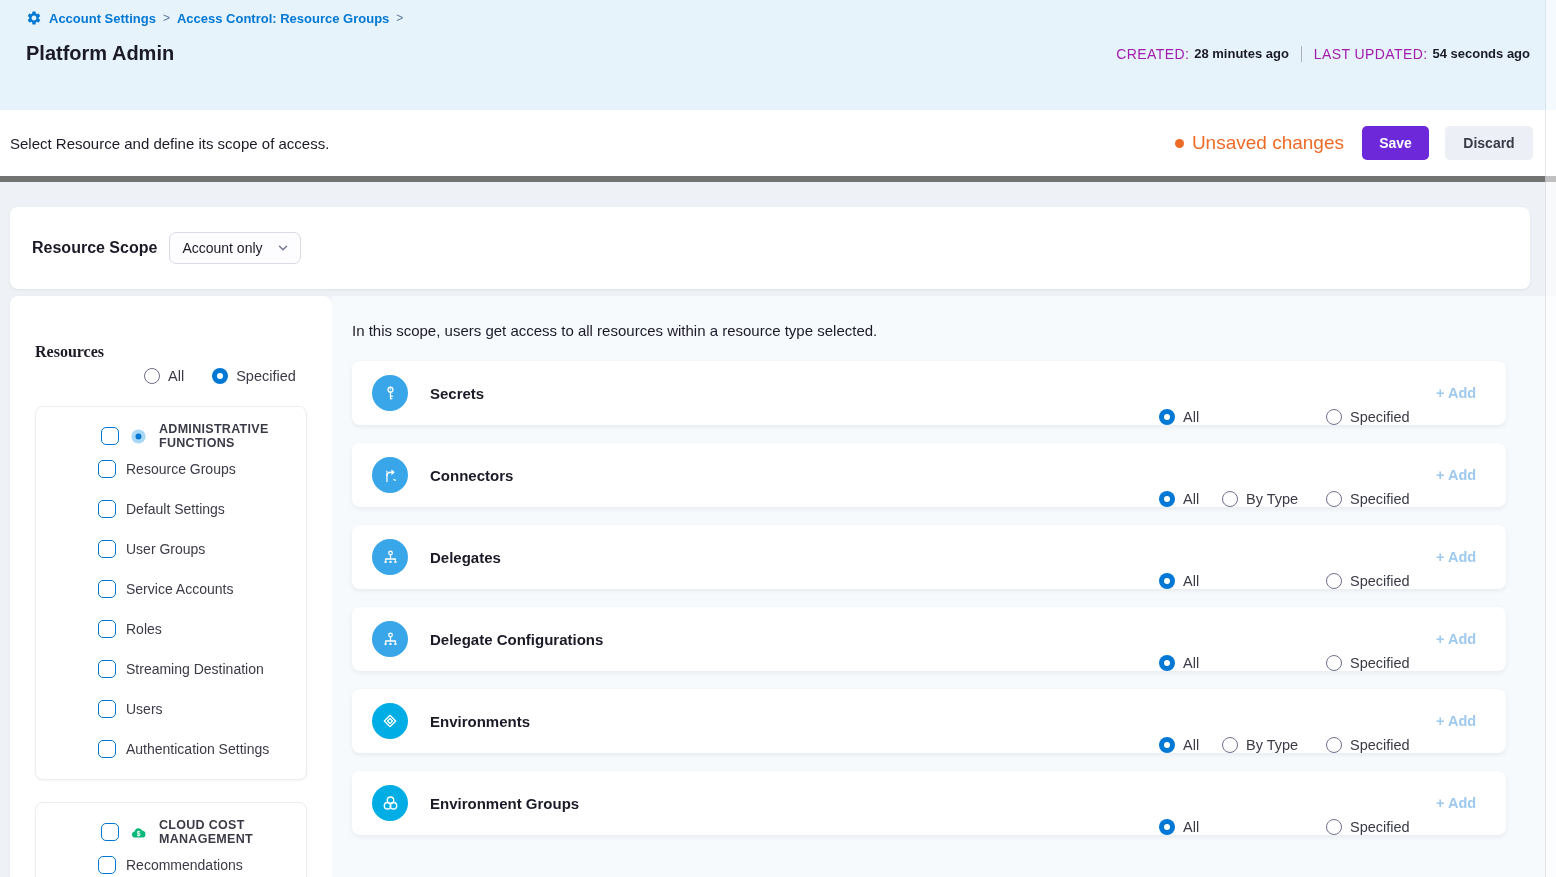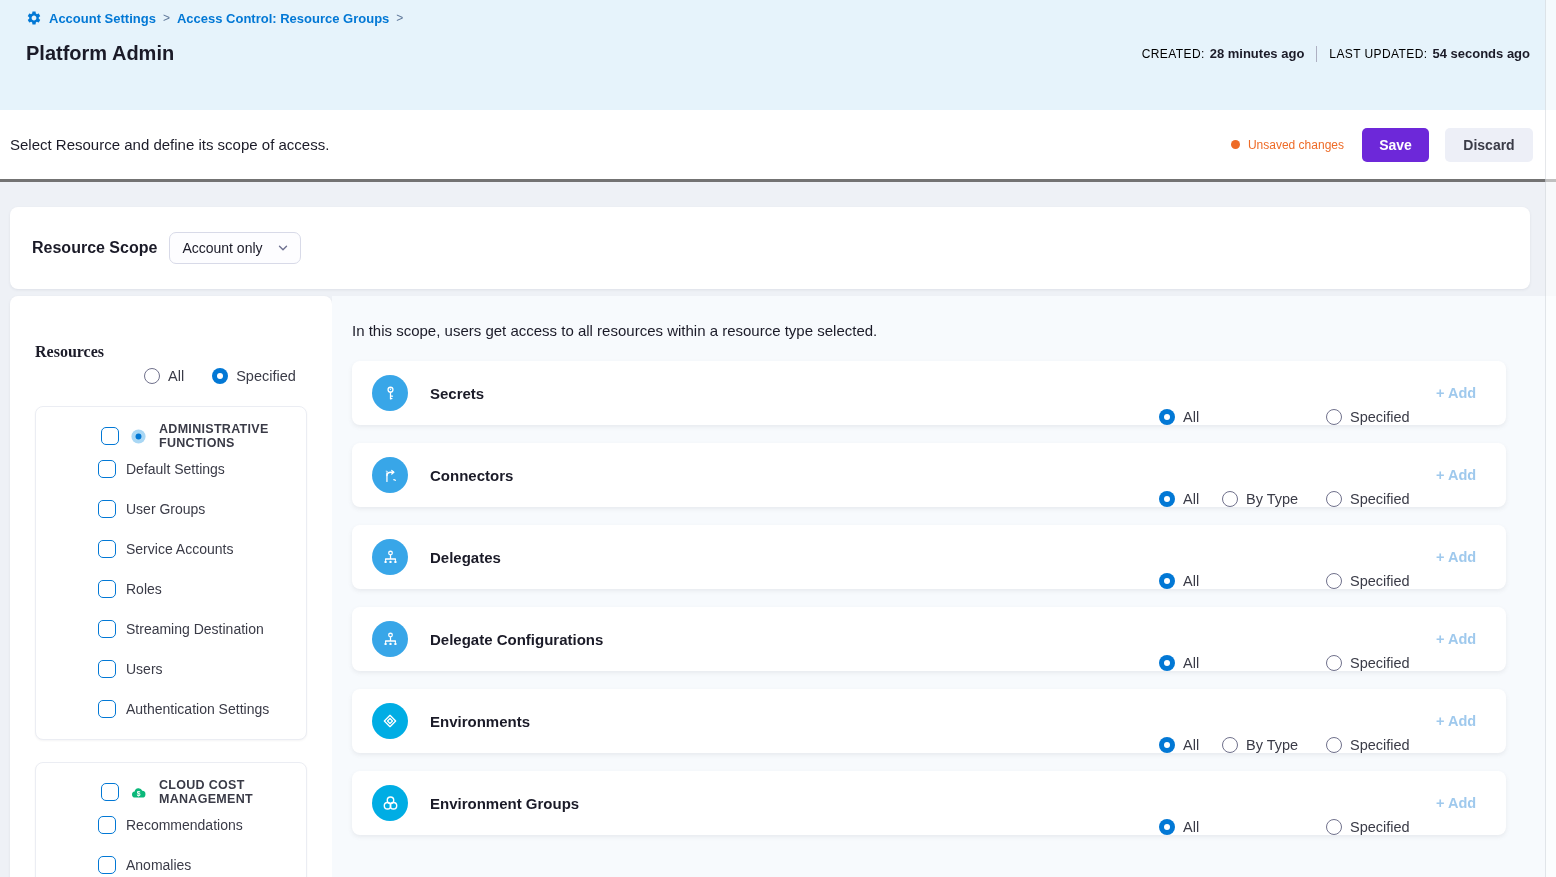--- a/index.html
+++ b/index.html
@@ -19,7 +19,7 @@
   .title-row { display:flex; justify-content:space-between; align-items:center; margin-top:16px; }
   .page-title { font-size:20px; font-weight:700; color:#1b1b28; }
   .meta { display:flex; align-items:center; gap:12px; font-size:13px; }
-  .meta-label { color:#000000; font-size:12px; letter-spacing:.4px; }
+  .meta-label { color:#a21caf; font-size:14px; letter-spacing:.4px; }
   .meta-value { color:#1b1b28; font-weight:600; }
   .meta-divider { width:1px; height:16px; background:#aeb0c2; }
   

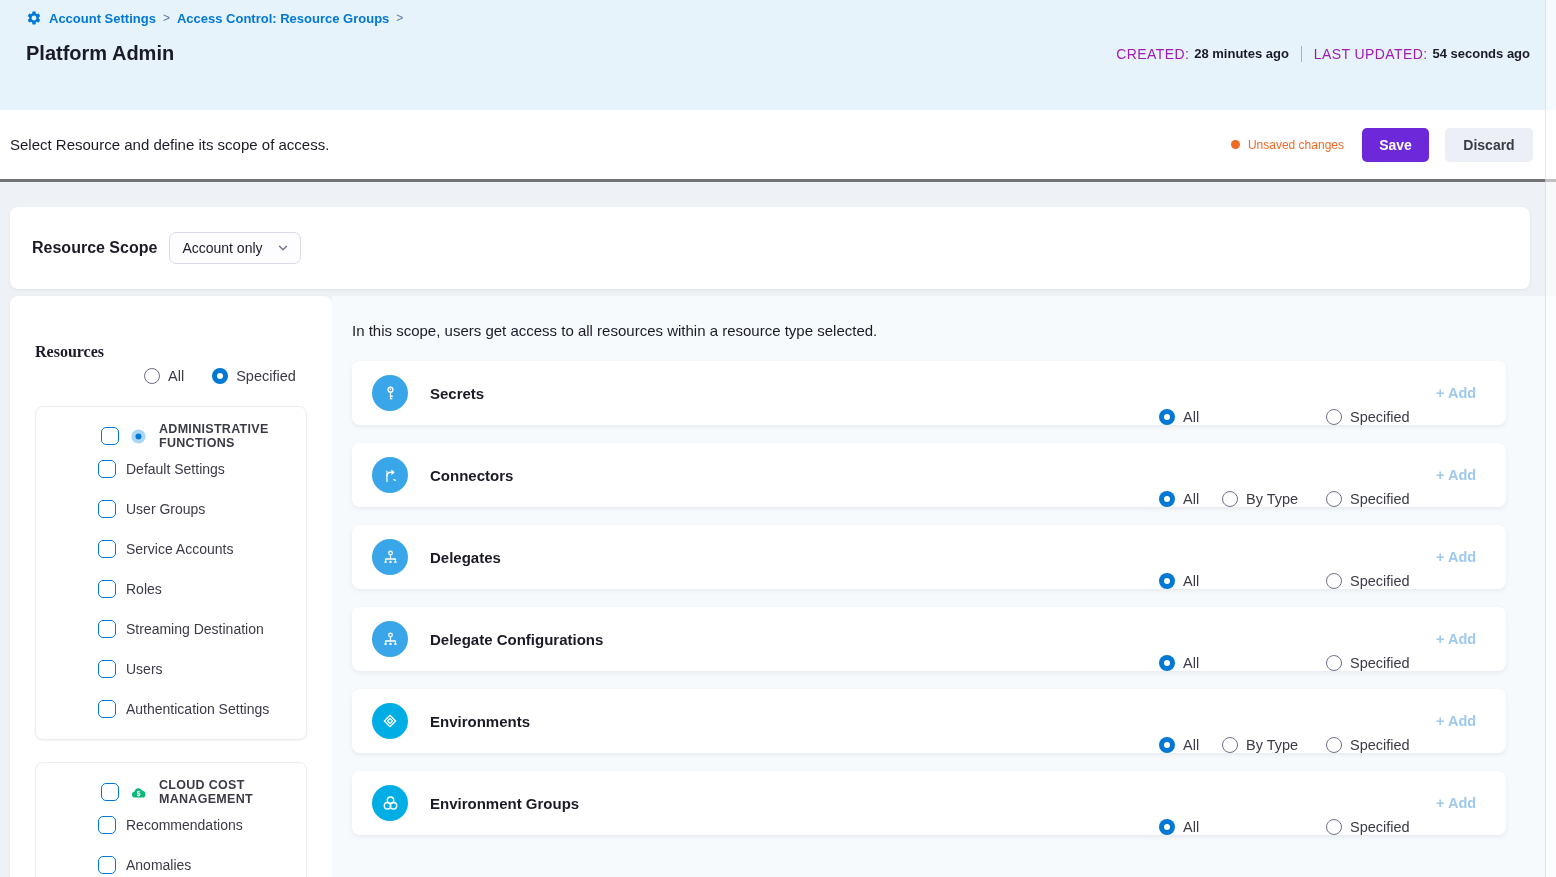--- a/index.html
+++ b/index.html
@@ -23,7 +23,7 @@
   .meta-value { color:#1b1b28; font-weight:600; }
   .meta-divider { width:1px; height:16px; background:#aeb0c2; }
   
-  .toolbar { height:72px; background:#ffffff; border-bottom:3px solid #737373;
+  .toolbar { height:72px; background:#ffffff; border-bottom:6px solid #737373;
              display:flex; align-items:center; padding:0 23px 0 10px; }
   .toolbar-desc { font-size:15px; color:#1b1b28; flex:1; }
   .unsaved { display:flex; align-items:center; gap:8px; color:#ee6b27; font-size:12px; margin-right:18px; }

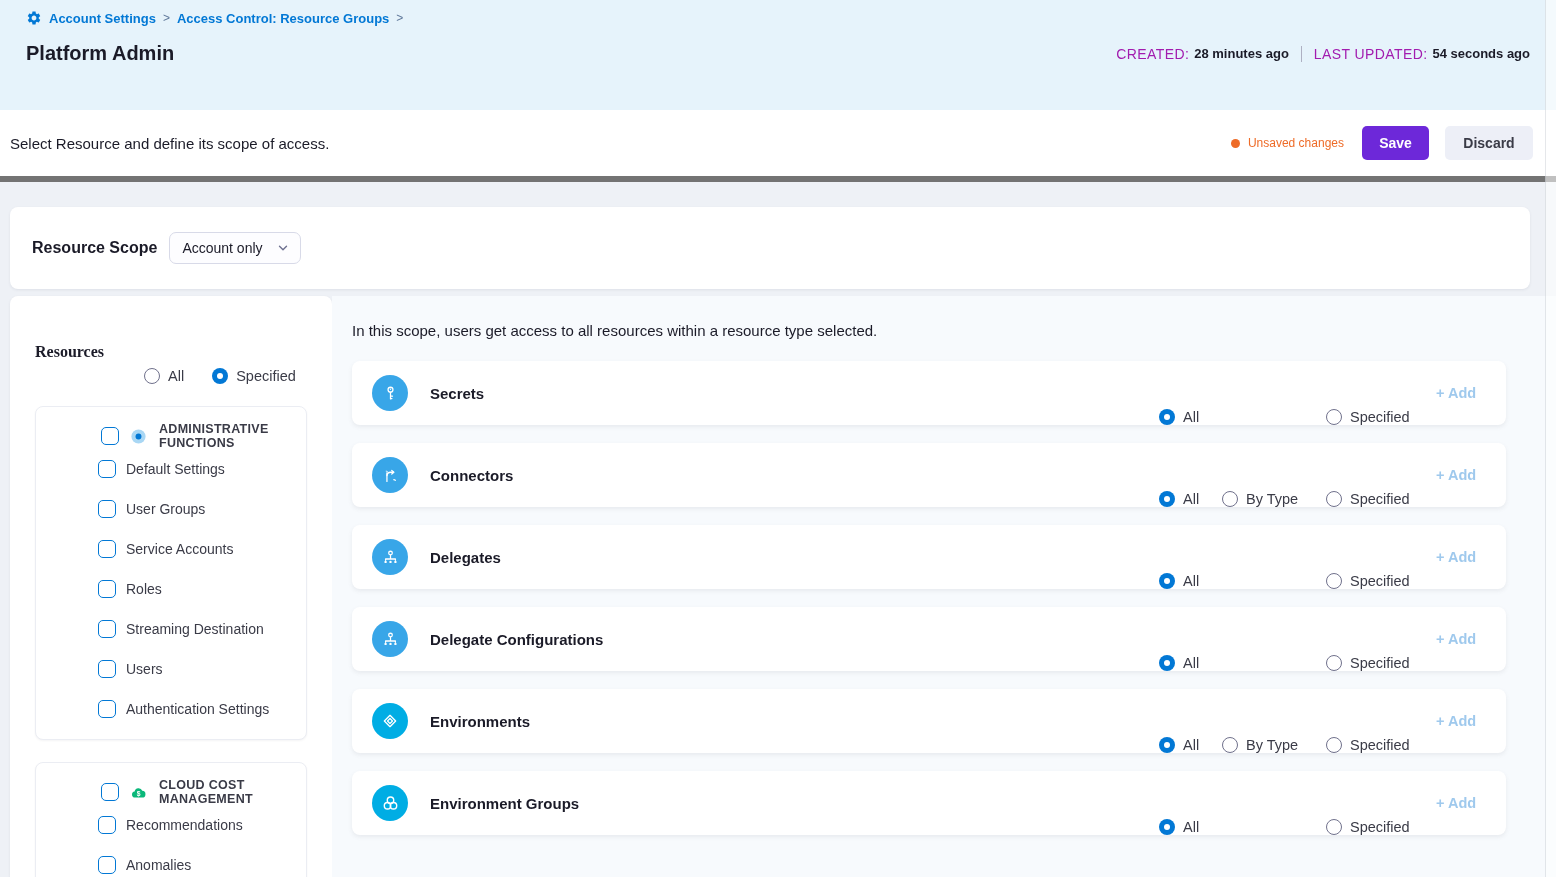--- a/index.html
+++ b/index.html
@@ -26,7 +26,7 @@
   .toolbar { height:72px; background:#ffffff; border-bottom:6px solid #737373;
              display:flex; align-items:center; padding:0 23px 0 10px; }
   .toolbar-desc { font-size:15px; color:#1b1b28; flex:1; }
-  .unsaved { display:flex; align-items:center; gap:8px; color:#ee6b27; font-size:12px; margin-right:18px; }
+  .unsaved { display:flex; align-items:center; gap:8px; color:#ee6b27; font-size:19px; margin-right:18px; }
   .unsaved-dot { width:9px; height:9px; border-radius:50%; background:#ee6b27; }
   .btn { border:none; font-family:inherit; font-size:14px; font-weight:700; border-radius:5px;
          height:34px; cursor:pointer; }

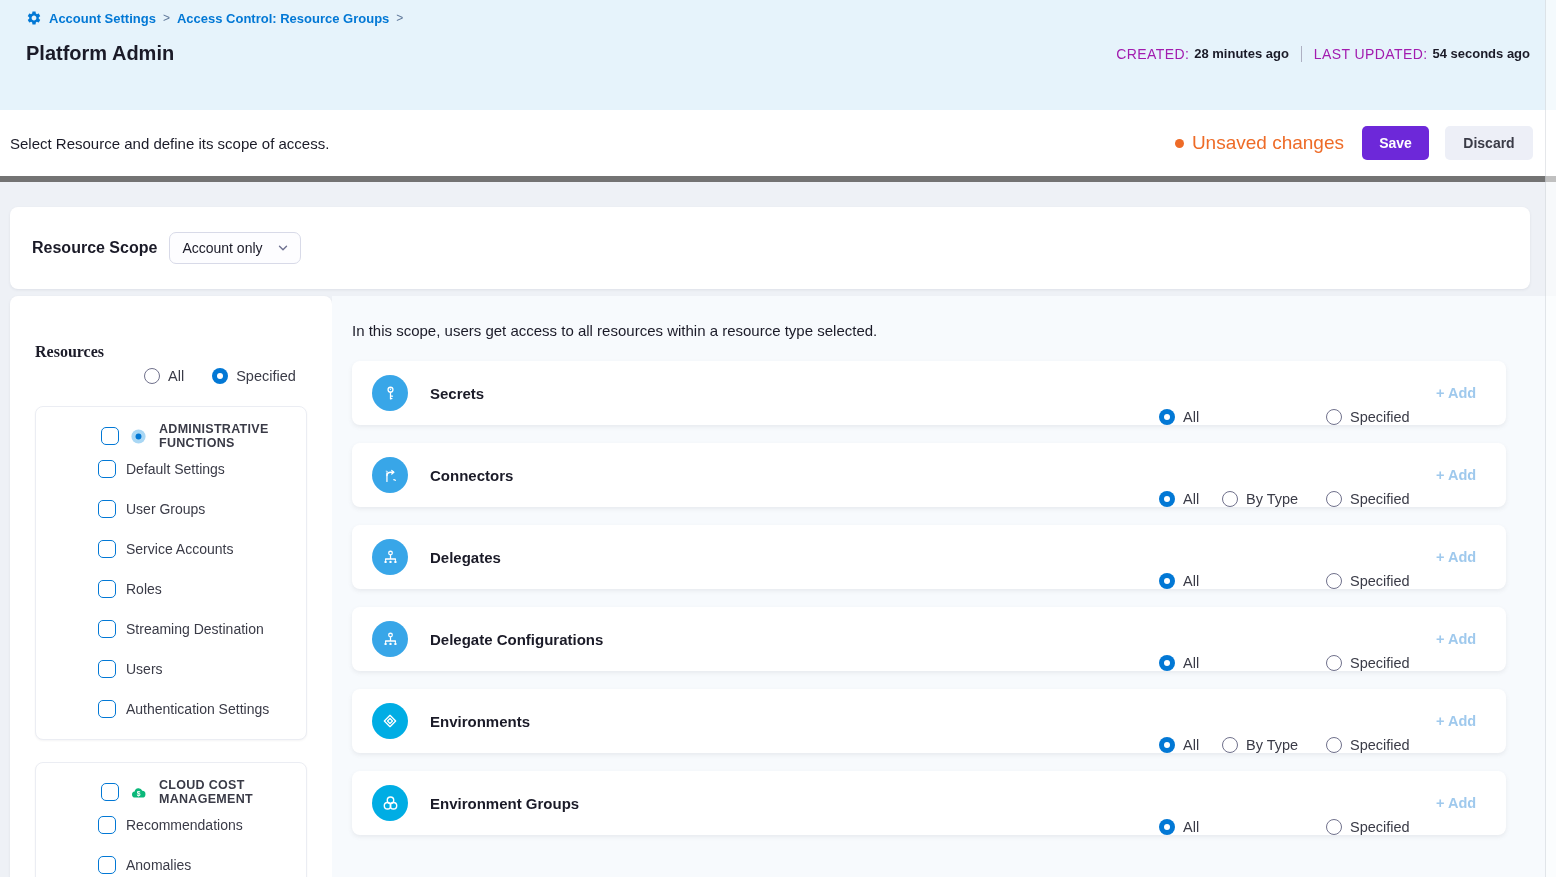--- a/index.html
+++ b/index.html
@@ -156,6 +156,10 @@
           </div>
           <div class="group-item">
             <span class="checkbox"></span>
+            <span class="item-label">Resource Groups</span>
+          </div>
+          <div class="group-item">
+            <span class="checkbox"></span>
             <span class="item-label">Default Settings</span>
           </div>
           <div class="group-item">

